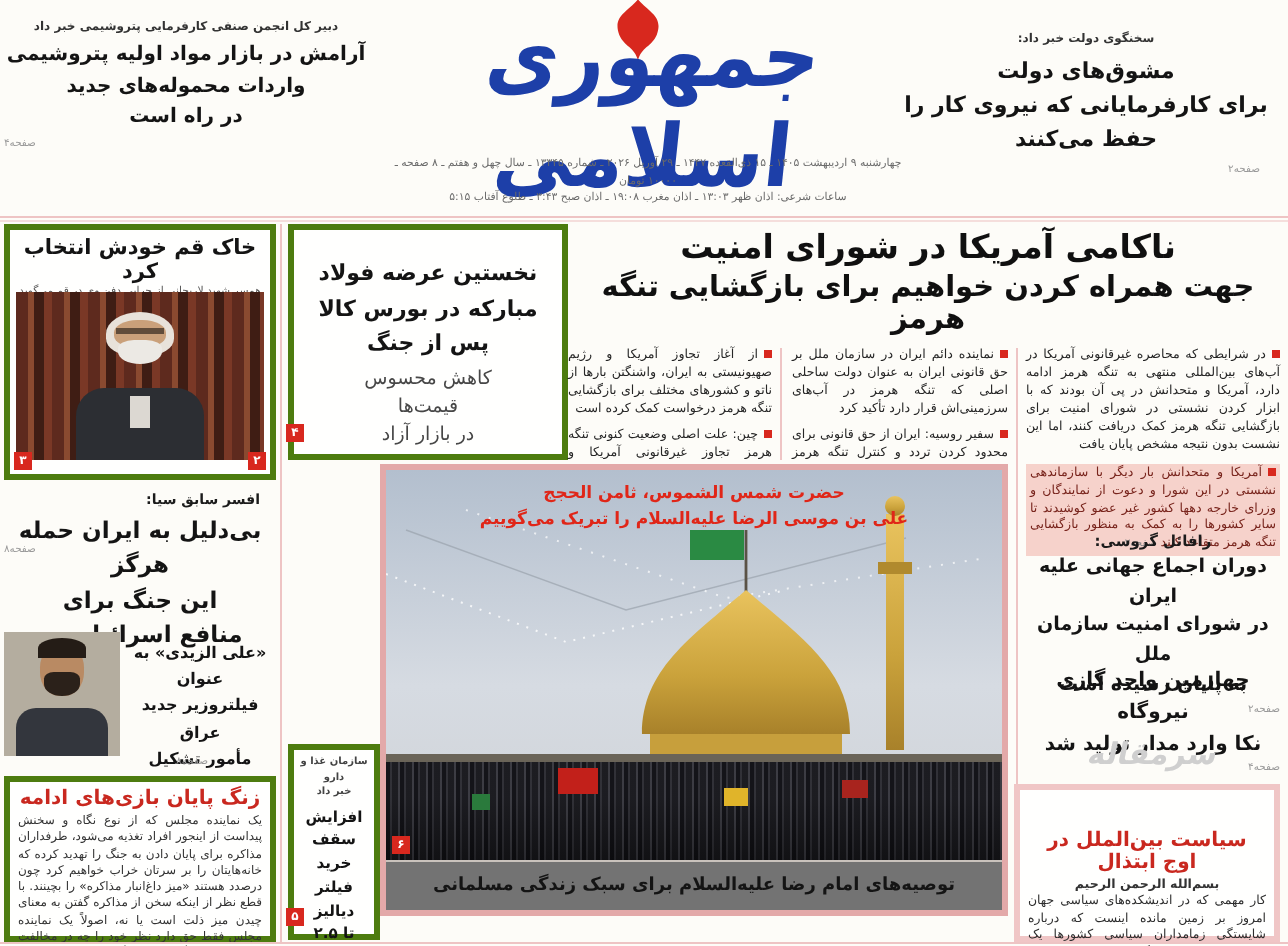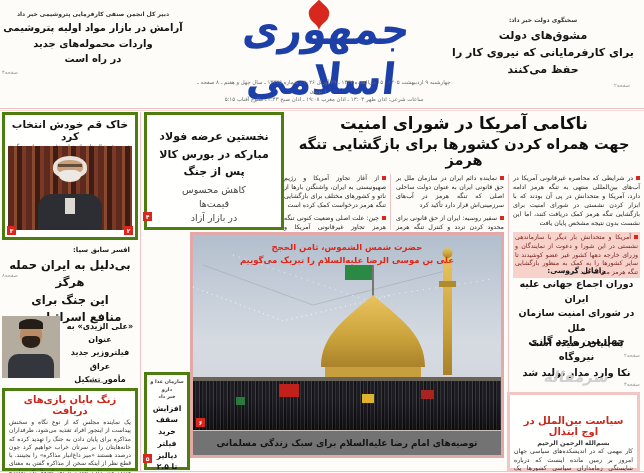--- a/index.html
+++ b/index.html
@@ -121,7 +121,7 @@
 
   <div class="abs center" style="left:288px;top:114px;width:352px;">
     <div class="bold" style="font-size:16.5px;color:#101010;">ناکامی آمریکا در شورای امنیت</div>
-    <div class="bold" style="font-size:14.5px;color:#101010;margin-top:3px;">جهت همراه کردن کشورها برای بازگشایی تنگه هرمز</div>
+    <div class="bold" style="font-size:14.5px;color:#101010;margin-top:3px;">جهت همراه کردن خواهیم برای بازگشایی تنگه هرمز</div>
   </div>
 
   <div class="abs" style="left:284px;top:174px;width:102px;">

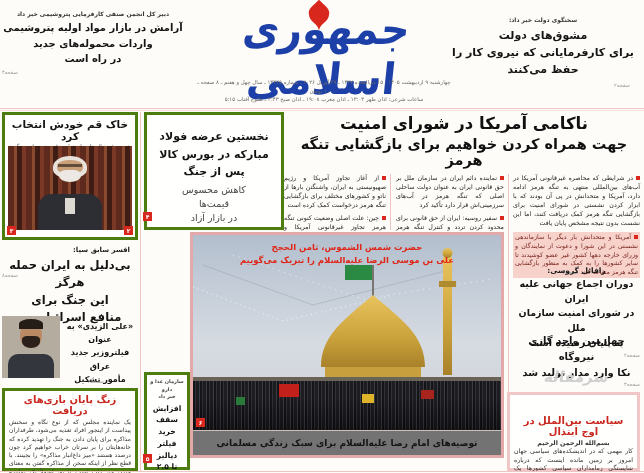--- a/index.html
+++ b/index.html
@@ -103,7 +103,7 @@
   </div>
 
   <div class="abs box" style="left:2px;top:388px;width:136px;height:83px;padding:3px 4px;">
-    <div class="redtitle" style="font-size:10px;">زنگ پایان بازی‌های دریافت</div>
+    <div class="redtitle" style="font-size:10px;">زنگ پایان بازی‌های ادامه</div>
     <div style="font-size:6px;line-height:1.38;color:#333;text-align:justify;margin-top:2px;">یک نماینده مجلس که از نوع نگاه و سخنش پیداست از اینجور افراد تغذیه می‌شود، طرفداران مذاکره برای پایان دادن به جنگ را تهدید کرده که خانه‌هایتان را بر سرتان خراب خواهیم کرد چون درصدد هستند «میز داغ‌انبار مذاکره» را بچینند. با قطع نظر از اینکه سخن از مذاکره گفتن به معنای چیدن میز ذلت است یا نه، اصولاً یک نماینده مجلس فقط حق دارد نظر خود را چه در مخالفت و چه موافقت بگوید ولی هرگز چنین حقی</div>
   </div>
 

